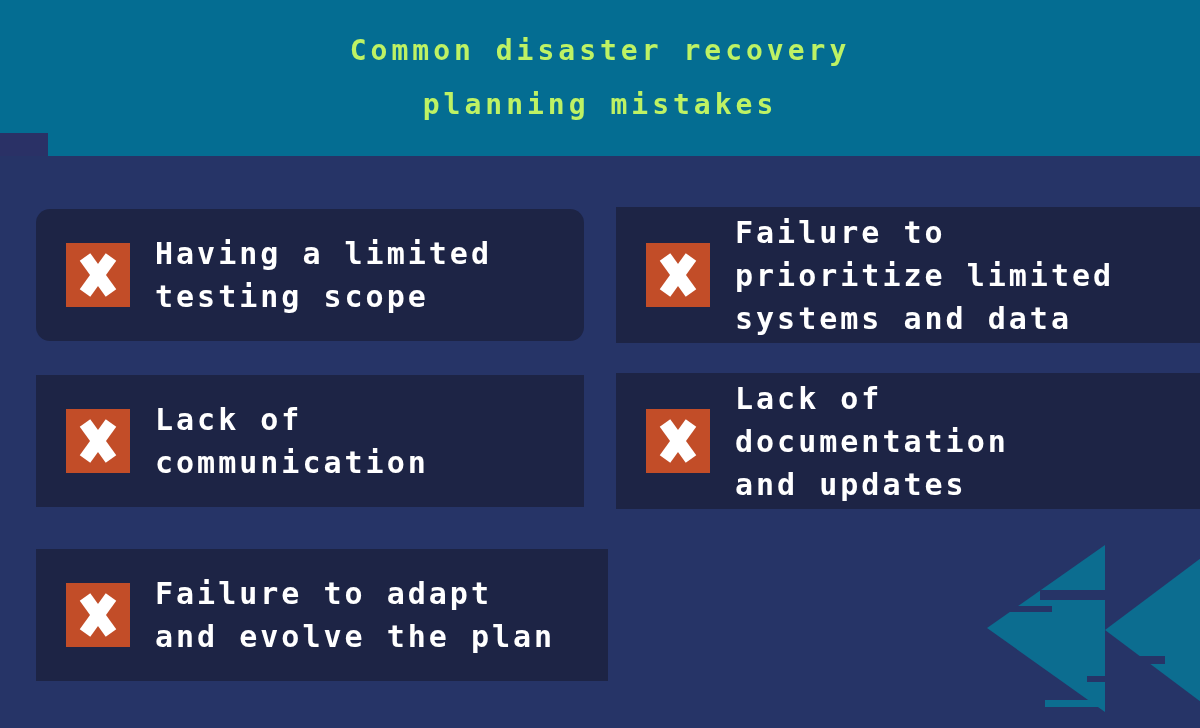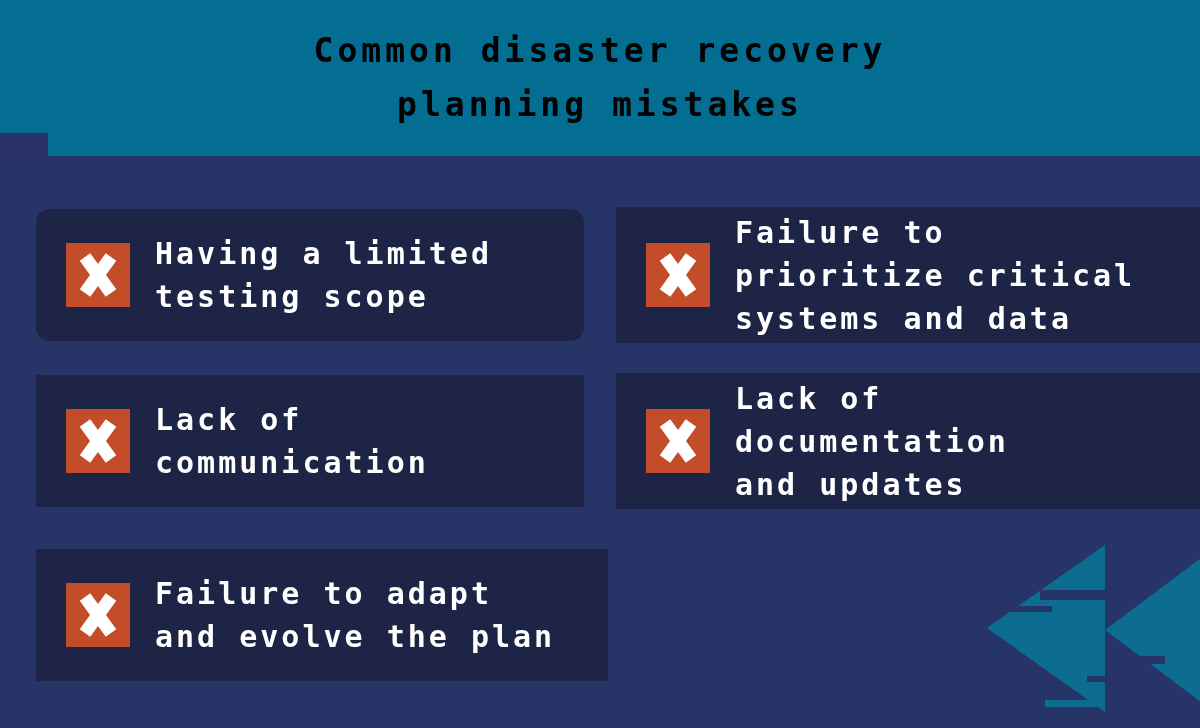--- a/index.html
+++ b/index.html
@@ -23,8 +23,8 @@
     justify-content: center;
   }
   .title {
-    color: #000000;
-    font-size: 33px;
+    color: #bef264;
+    font-size: 28px;
     font-weight: bold;
     letter-spacing: 4px;
     line-height: 54px;

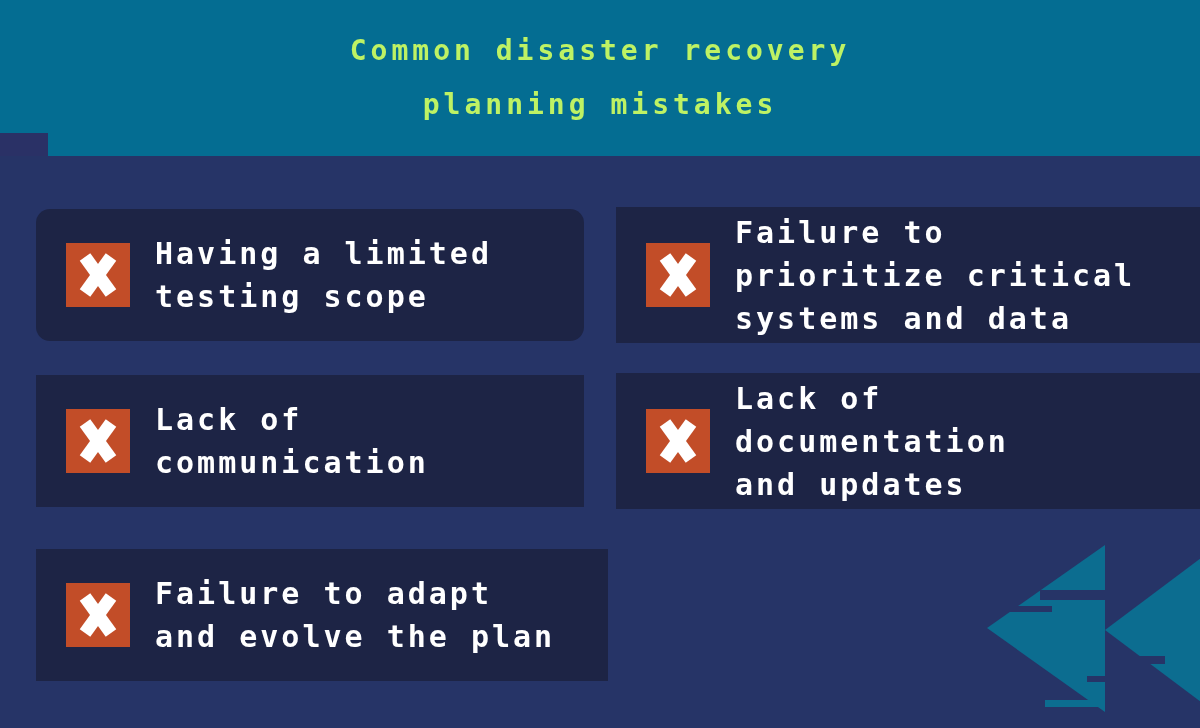--- a/index.html
+++ b/index.html
@@ -107,7 +107,7 @@
     </svg>
   </span>
   <div class="card-text">Failure to
-prioritize critical
+prioritize limited
 systems and data</div>
 </div>
 

